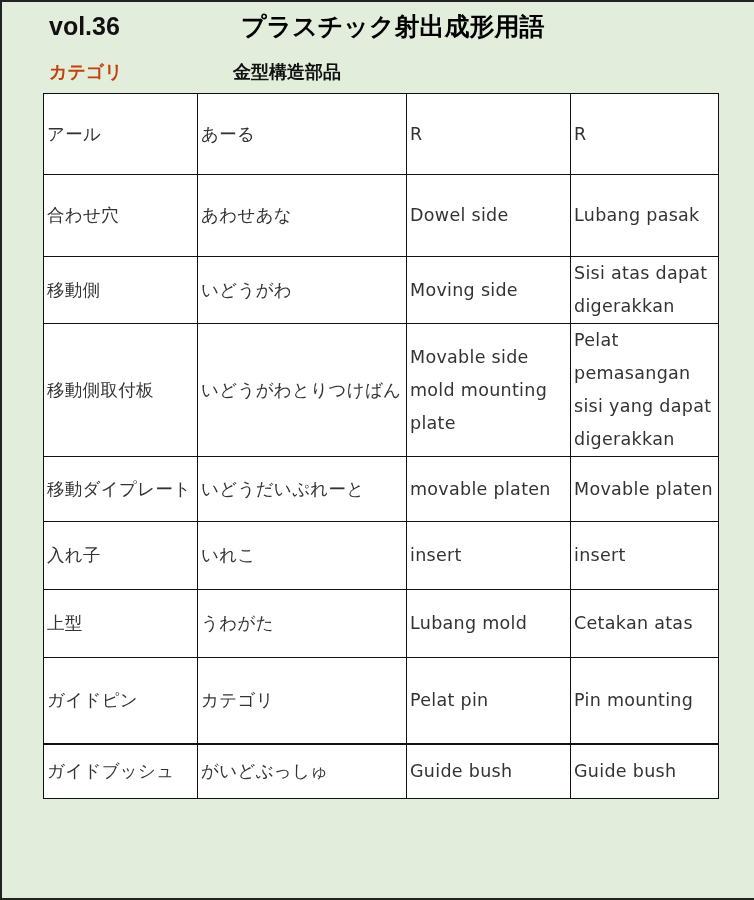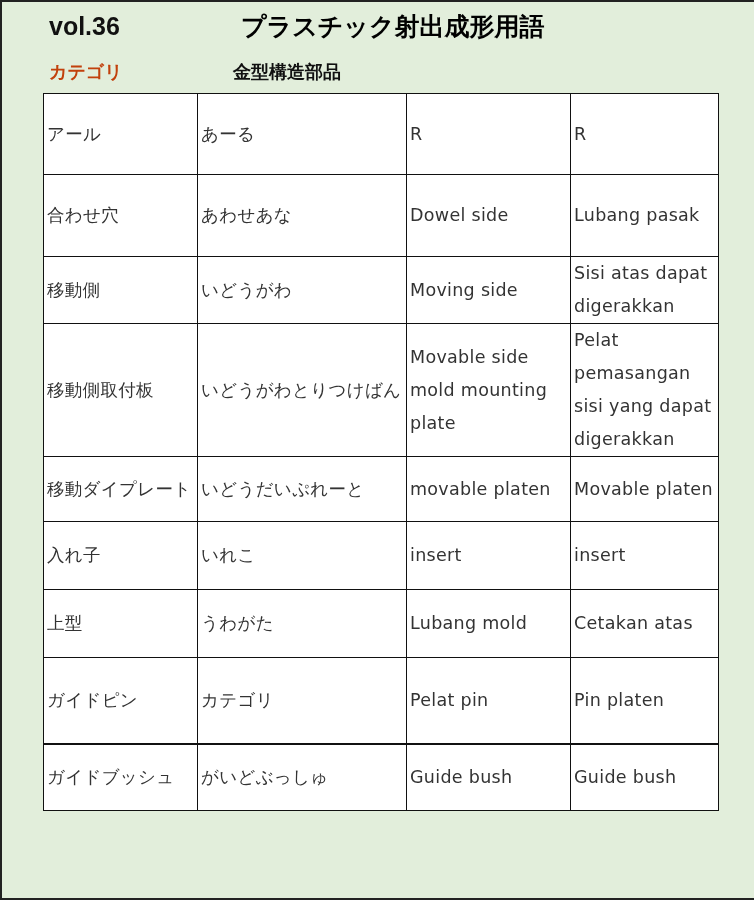--- a/index.html
+++ b/index.html
@@ -93,7 +93,7 @@
       <td>ガイドピン</td>
       <td>カテゴリ</td>
       <td>Pelat pin</td>
-      <td>Pin platen</td>
+      <td>Pin mounting</td>
     </tr>
     <tr style="height:67px">
       <td class="thick-top">ガイドブッシュ</td>

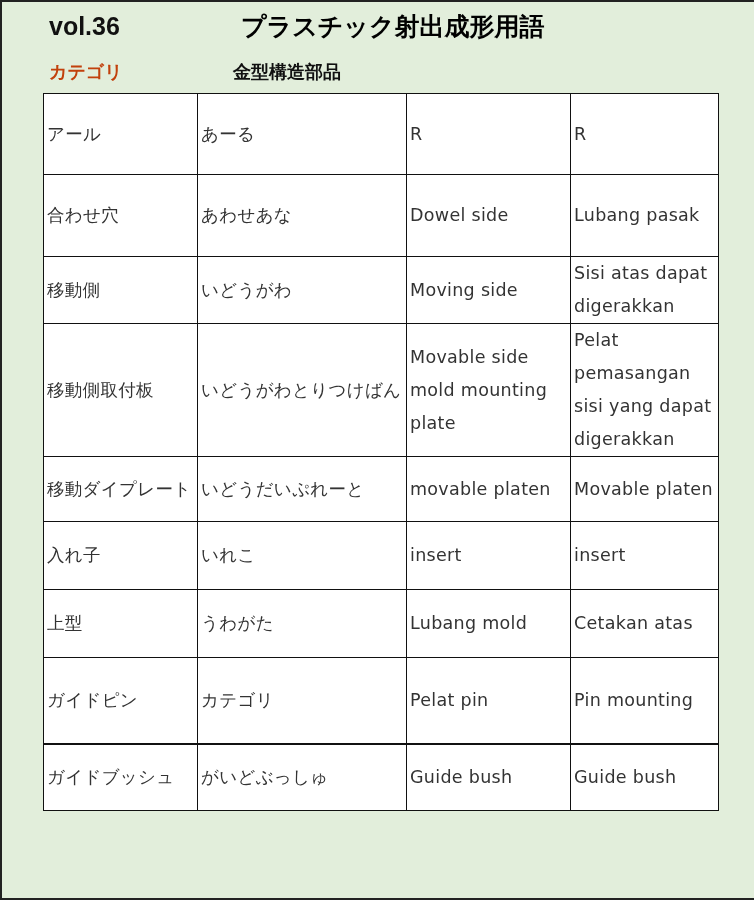--- a/index.html
+++ b/index.html
@@ -95,7 +95,7 @@
       <td>Pelat pin</td>
       <td>Pin mounting</td>
     </tr>
-    <tr style="height:67px">
+    <tr style="height:55px">
       <td class="thick-top">ガイドブッシュ</td>
       <td class="thick-top">がいどぶっしゅ</td>
       <td class="thick-top">Guide bush</td>

